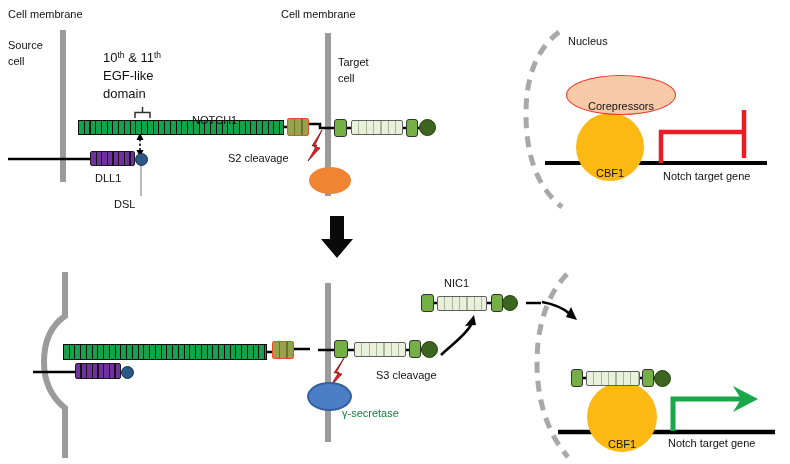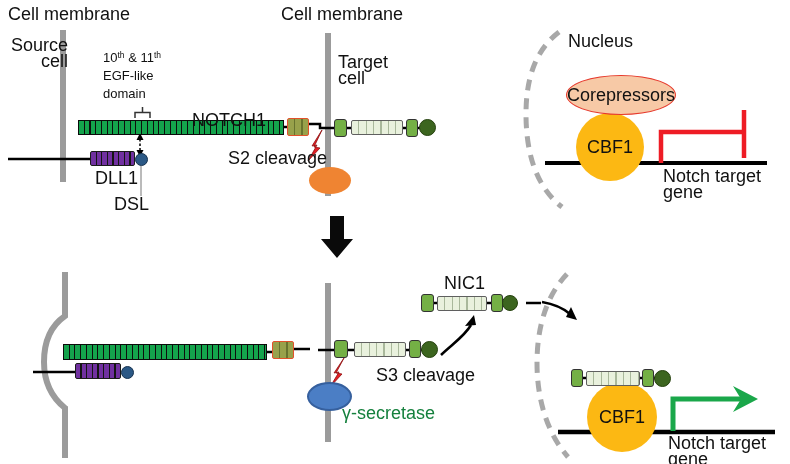--- a/index.html
+++ b/index.html
@@ -7,7 +7,7 @@
     position:relative;width:790px;height:464px;background:#ffffff;overflow:hidden;
     font-family:"Liberation Sans", sans-serif;color:#111;
   }
-  .txt{position:absolute;font-size:18px;line-height:16px;white-space:pre-line;}
+  .txt{position:absolute;font-size:11px;line-height:16px;white-space:pre-line;}
   .ctr{display:flex;align-items:center;justify-content:center;}
   svg{position:absolute;left:0;top:0;}
   

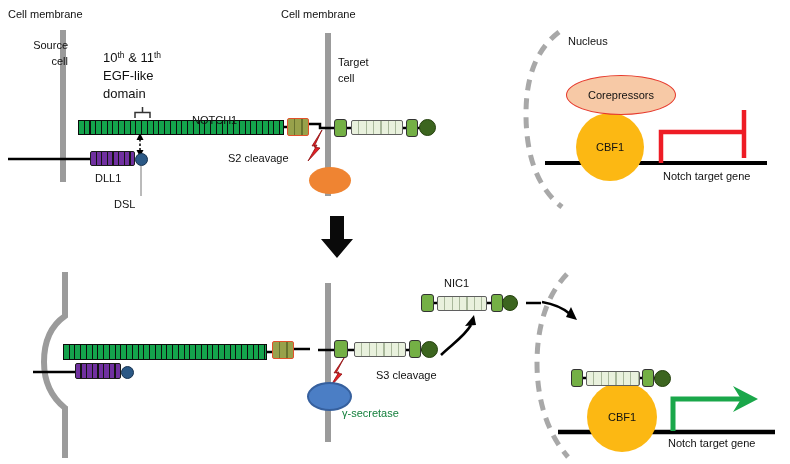--- a/index.html
+++ b/index.html
@@ -115,7 +115,7 @@
 
   <div class="txt" style="left:8px;top:6px">Cell membrane</div>
   <div class="txt" style="left:281px;top:6px">Cell membrane</div>
-  <div class="txt" style="left:8px;top:37px;width:60px;text-align:right">Source
+  <div class="txt" style="left:8px;top:37px;width:60px;">Source
 cell</div>
   <div class="txt" style="left:338px;top:54px">Target
 cell</div>

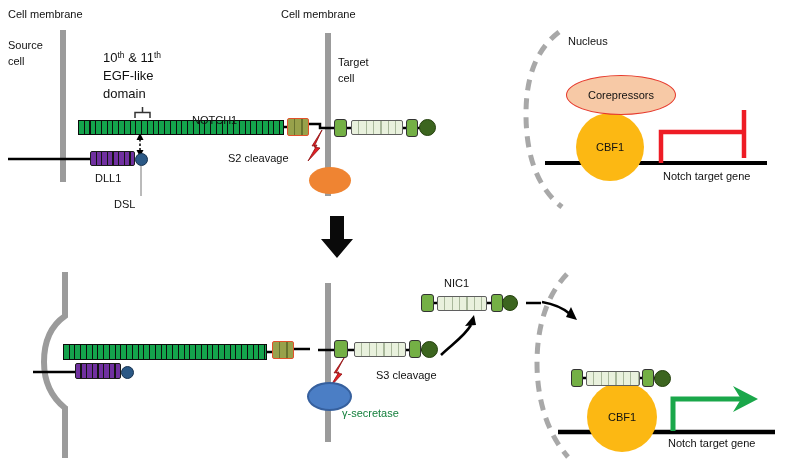--- a/index.html
+++ b/index.html
@@ -8,7 +8,7 @@
     font-family:"Liberation Sans", sans-serif;color:#111;
   }
   .txt{position:absolute;font-size:11px;line-height:16px;white-space:pre-line;}
-  .ctr{display:flex;align-items:center;justify-content:center;}
+  .ctr{display:flex;align-items:flex-end;justify-content:center;}
   svg{position:absolute;left:0;top:0;}
   
   .bar{position:absolute;box-sizing:border-box;}

